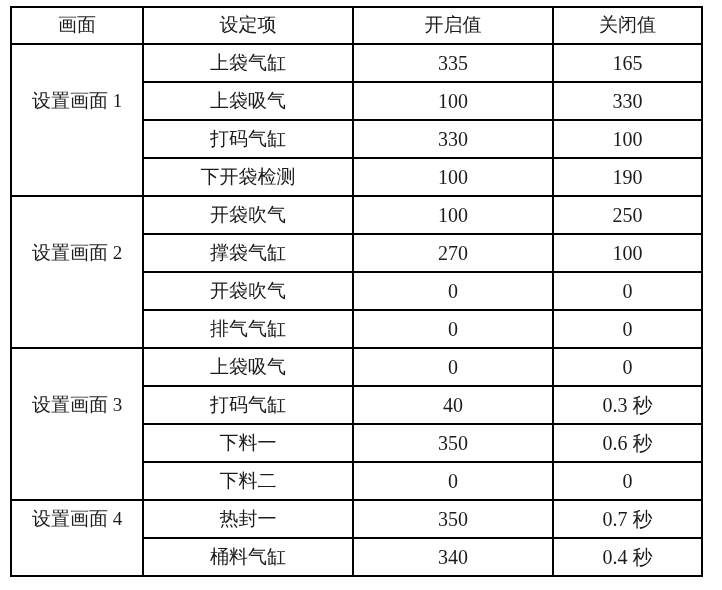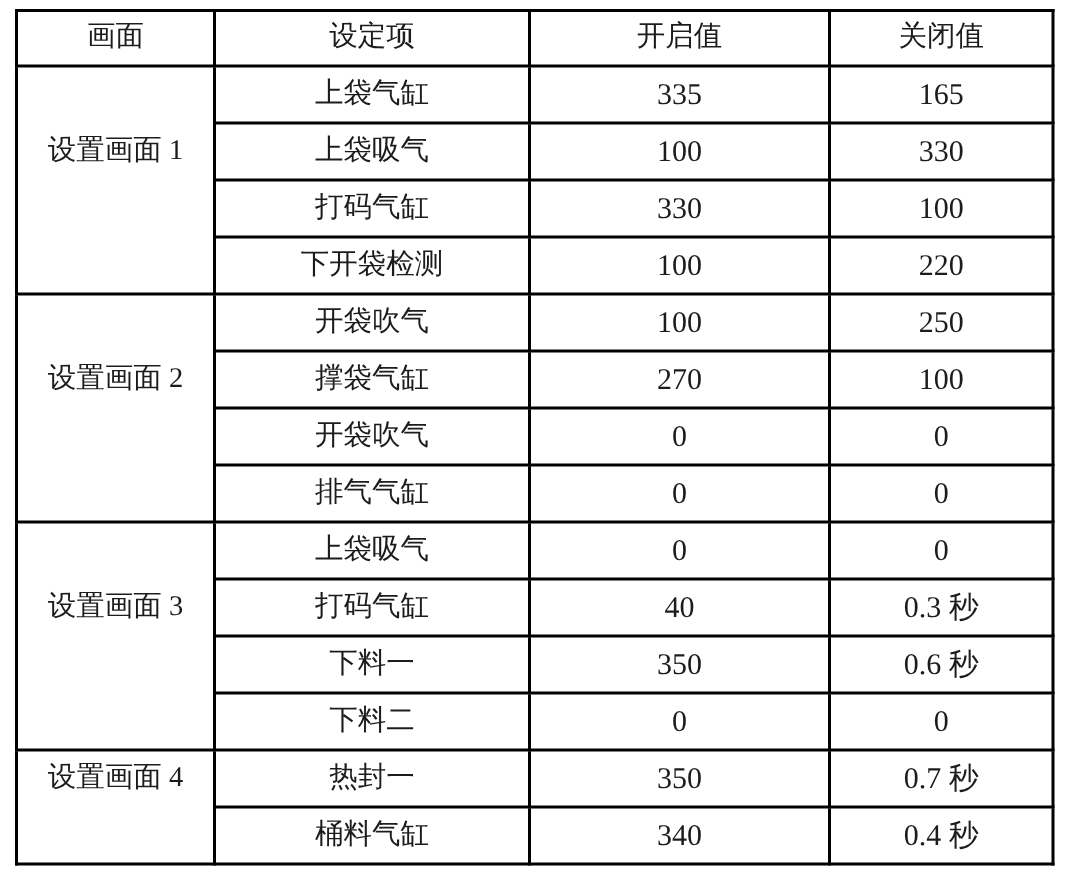--- a/index.html
+++ b/index.html
@@ -89,7 +89,7 @@
       <tr>
         <td>下开袋检测</td>
         <td class="num">100</td>
-        <td class="num">220</td>
+        <td class="num">190</td>
       </tr>
 
       <tr>

